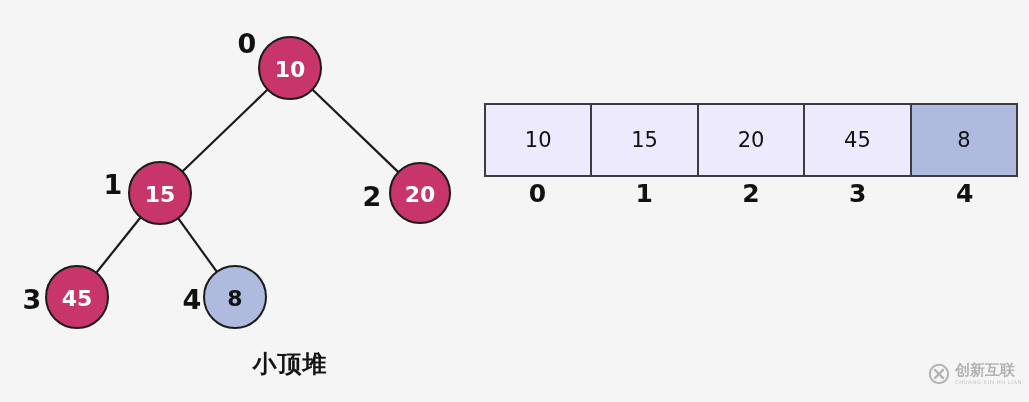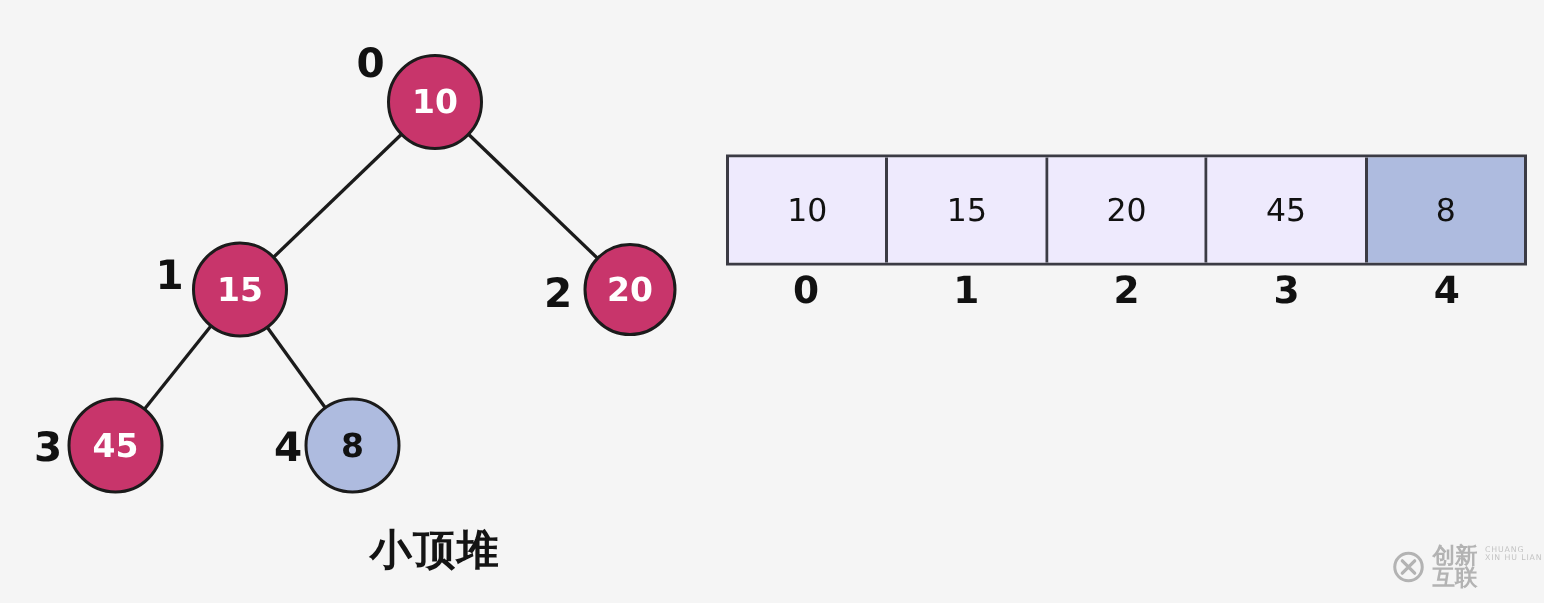--- a/index.html
+++ b/index.html
@@ -66,7 +66,7 @@
     width: 180px;
     text-align: center;
     font-family: Liberation Sans, sans-serif;
-    font-size: 28px;
+    font-size: 24px;
     font-weight: bold;
     color: #141414;
     letter-spacing: 1px;

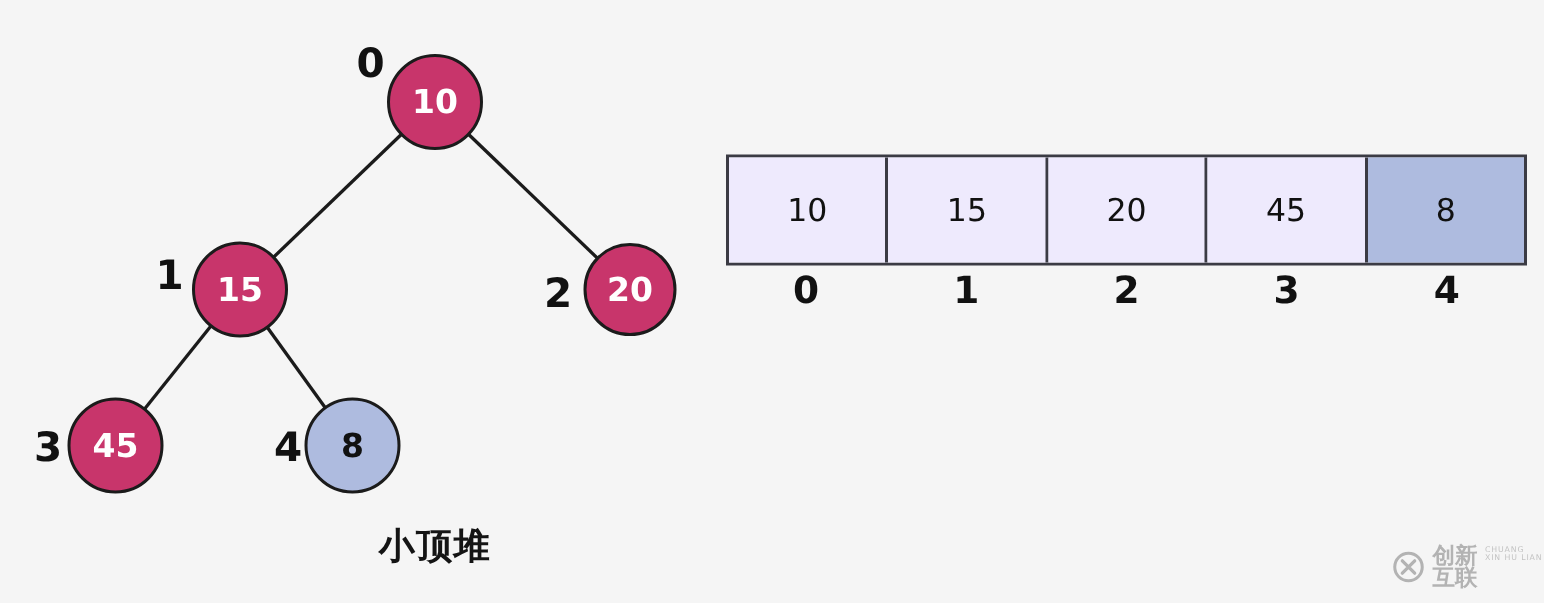--- a/index.html
+++ b/index.html
@@ -132,7 +132,7 @@
   }
   #wm-text-wrap {
     display: flex;
-    flex-direction: row;
+    flex-direction: column;
     line-height: 1;
   }
   #wm-cn {

